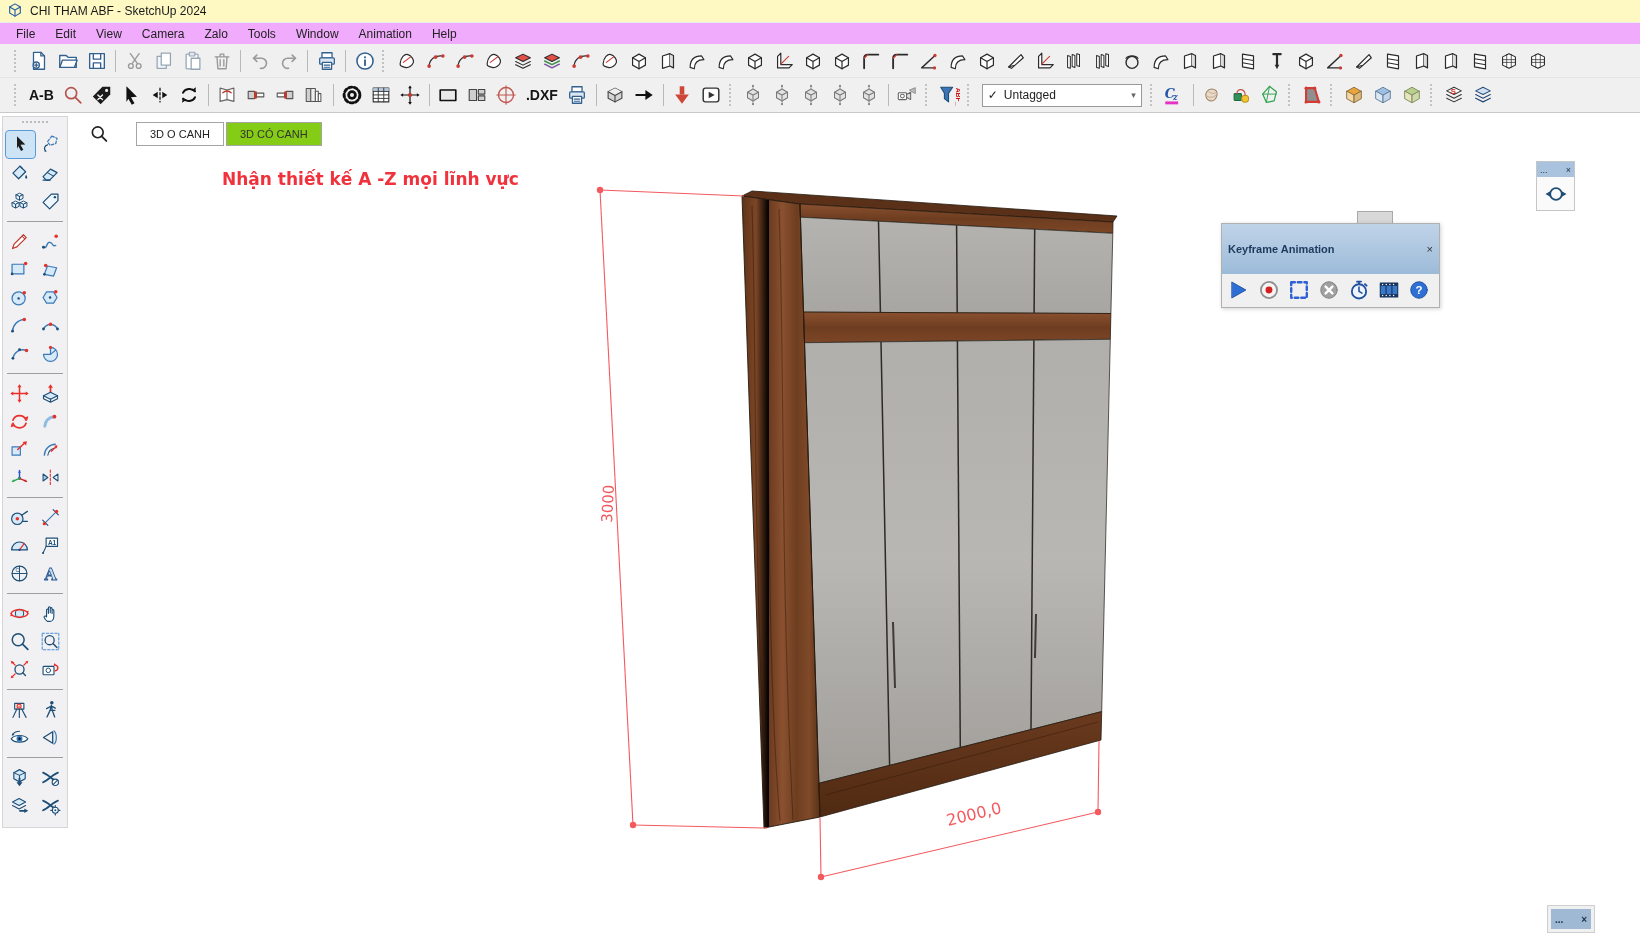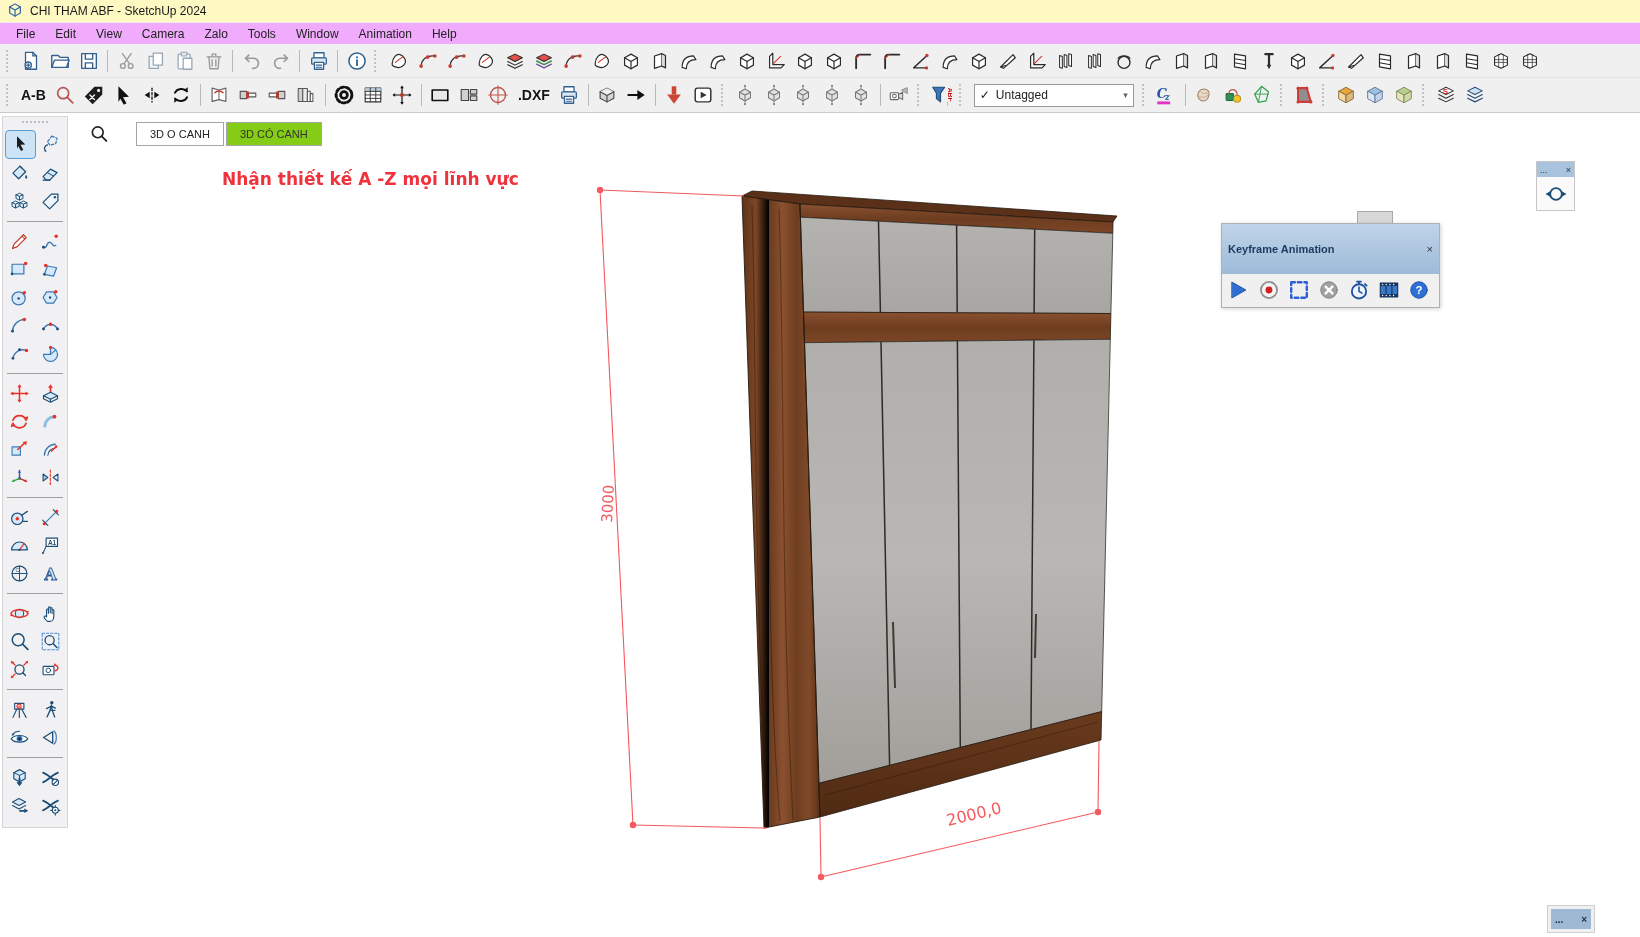--- a/index.html
+++ b/index.html
@@ -10,7 +10,7 @@
   .menubar{height:21px;background:#f0abfc;display:flex;align-items:center;
            padding-left:6px;font-size:12px;color:#222;}
   .menu-item{padding:2px 10px;cursor:default;}
-  .toolbar{background:#f0f0f0;display:flex;align-items:center;padding:0 3px;overflow:hidden;}
+  .toolbar{background:#f0f0f0;display:flex;align-items:center;padding:0 11px;overflow:hidden;}
   #tb1{height:33px;border-bottom:1px solid #e4e4e4;}
   #tb2{height:34px;border-bottom:1px solid #c9c9c9;}
   .icon{width:29px;height:28px;flex:0 0 auto;display:flex;align-items:center;justify-content:center;border-radius:3px;}

